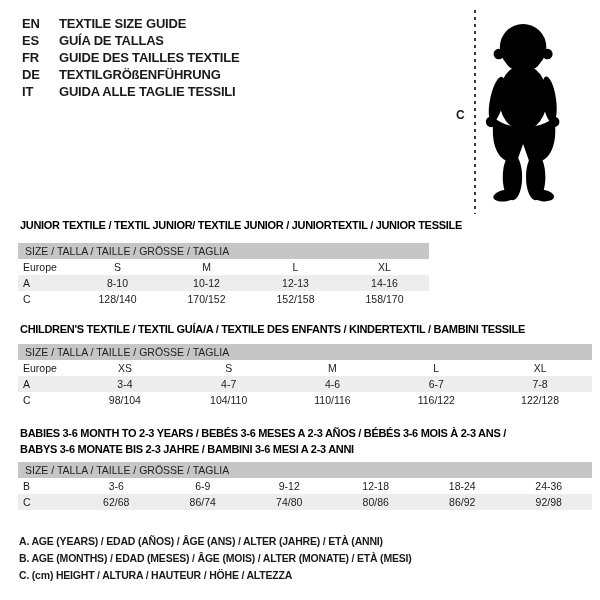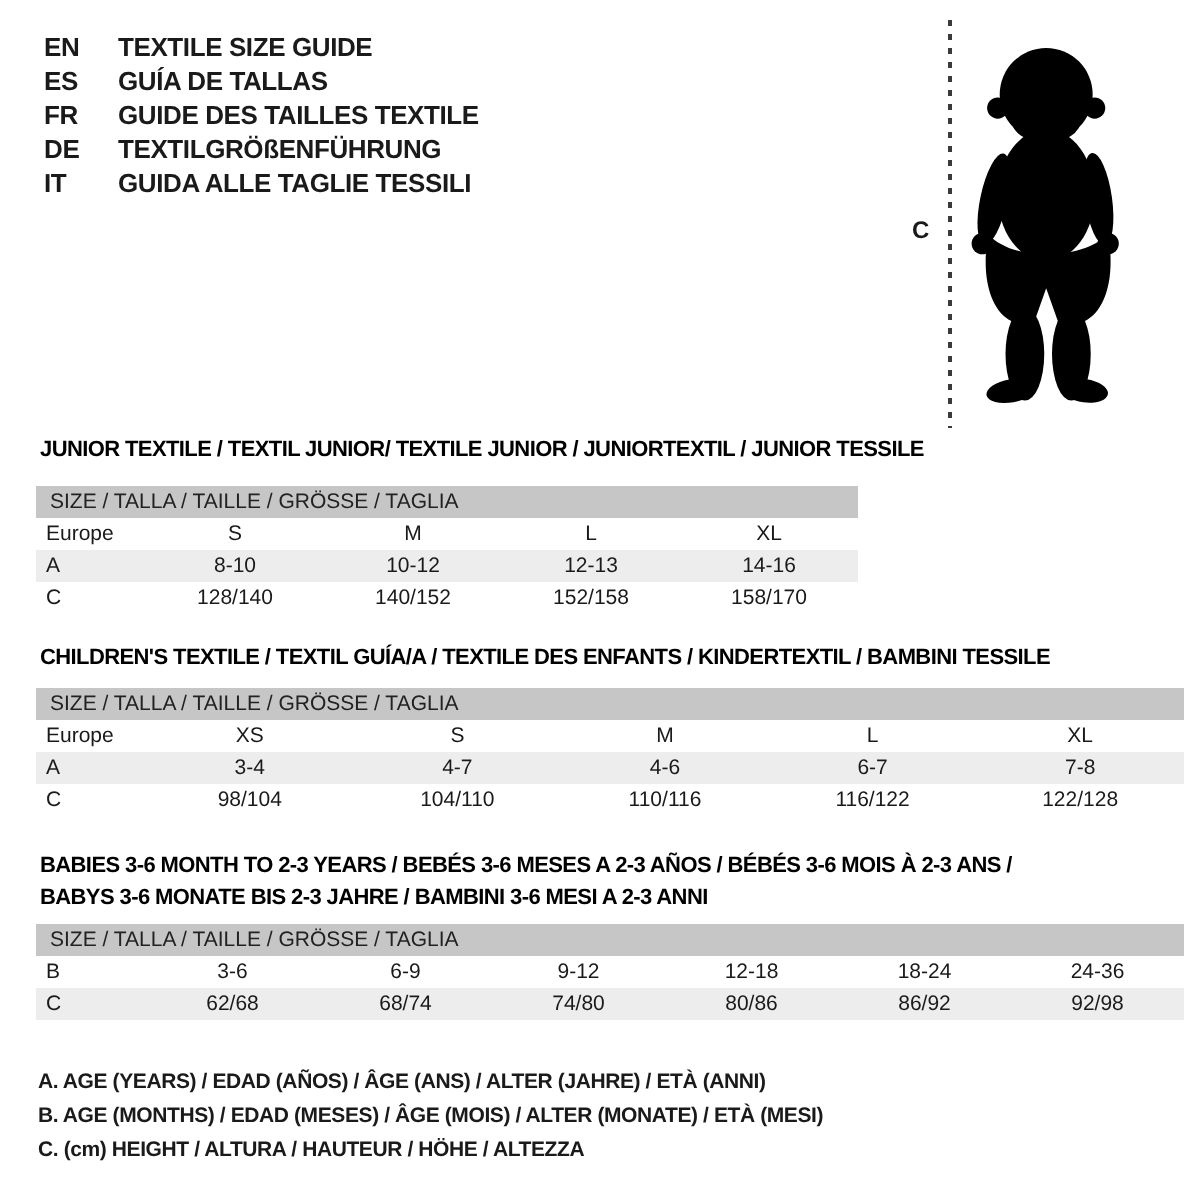--- a/index.html
+++ b/index.html
@@ -125,7 +125,7 @@
     <div class="trow">
       <span class="tlabel">C</span>
       <span class="tcell">128/140</span>
-      <span class="tcell">140/152</span>
+      <span class="tcell">170/152</span>
       <span class="tcell">152/158</span>
       <span class="tcell">158/170</span>
     </div>

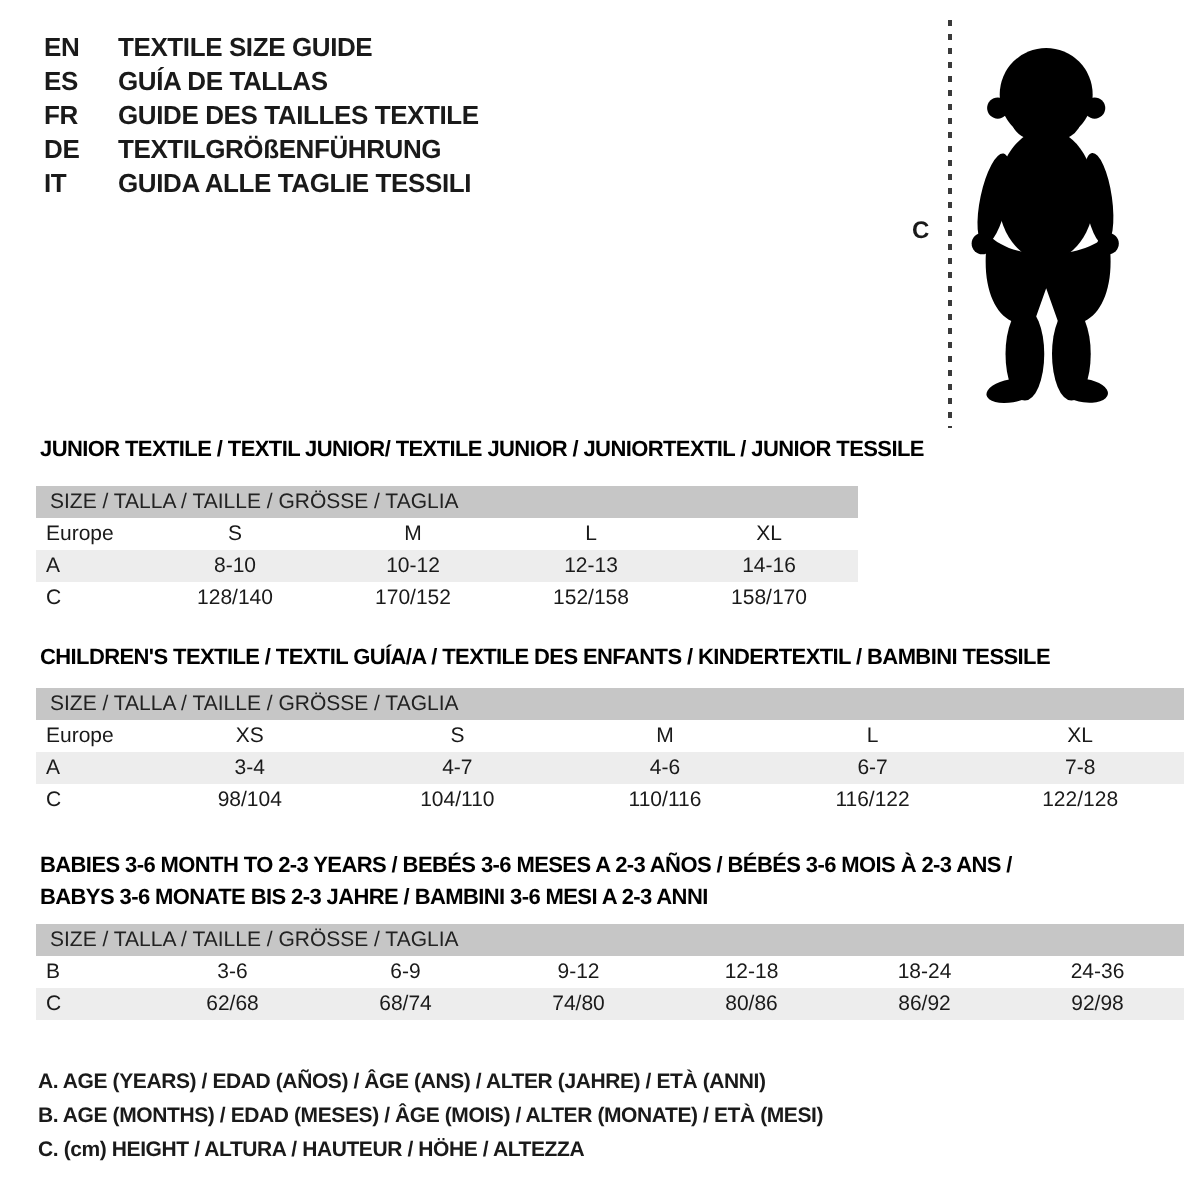--- a/index.html
+++ b/index.html
@@ -184,7 +184,7 @@
     <div class="trow">
       <span class="tlabel">C</span>
       <span class="tcell">62/68</span>
-      <span class="tcell">68/74</span>
+      <span class="tcell">86/74</span>
       <span class="tcell">74/80</span>
       <span class="tcell">80/86</span>
       <span class="tcell">86/92</span>

